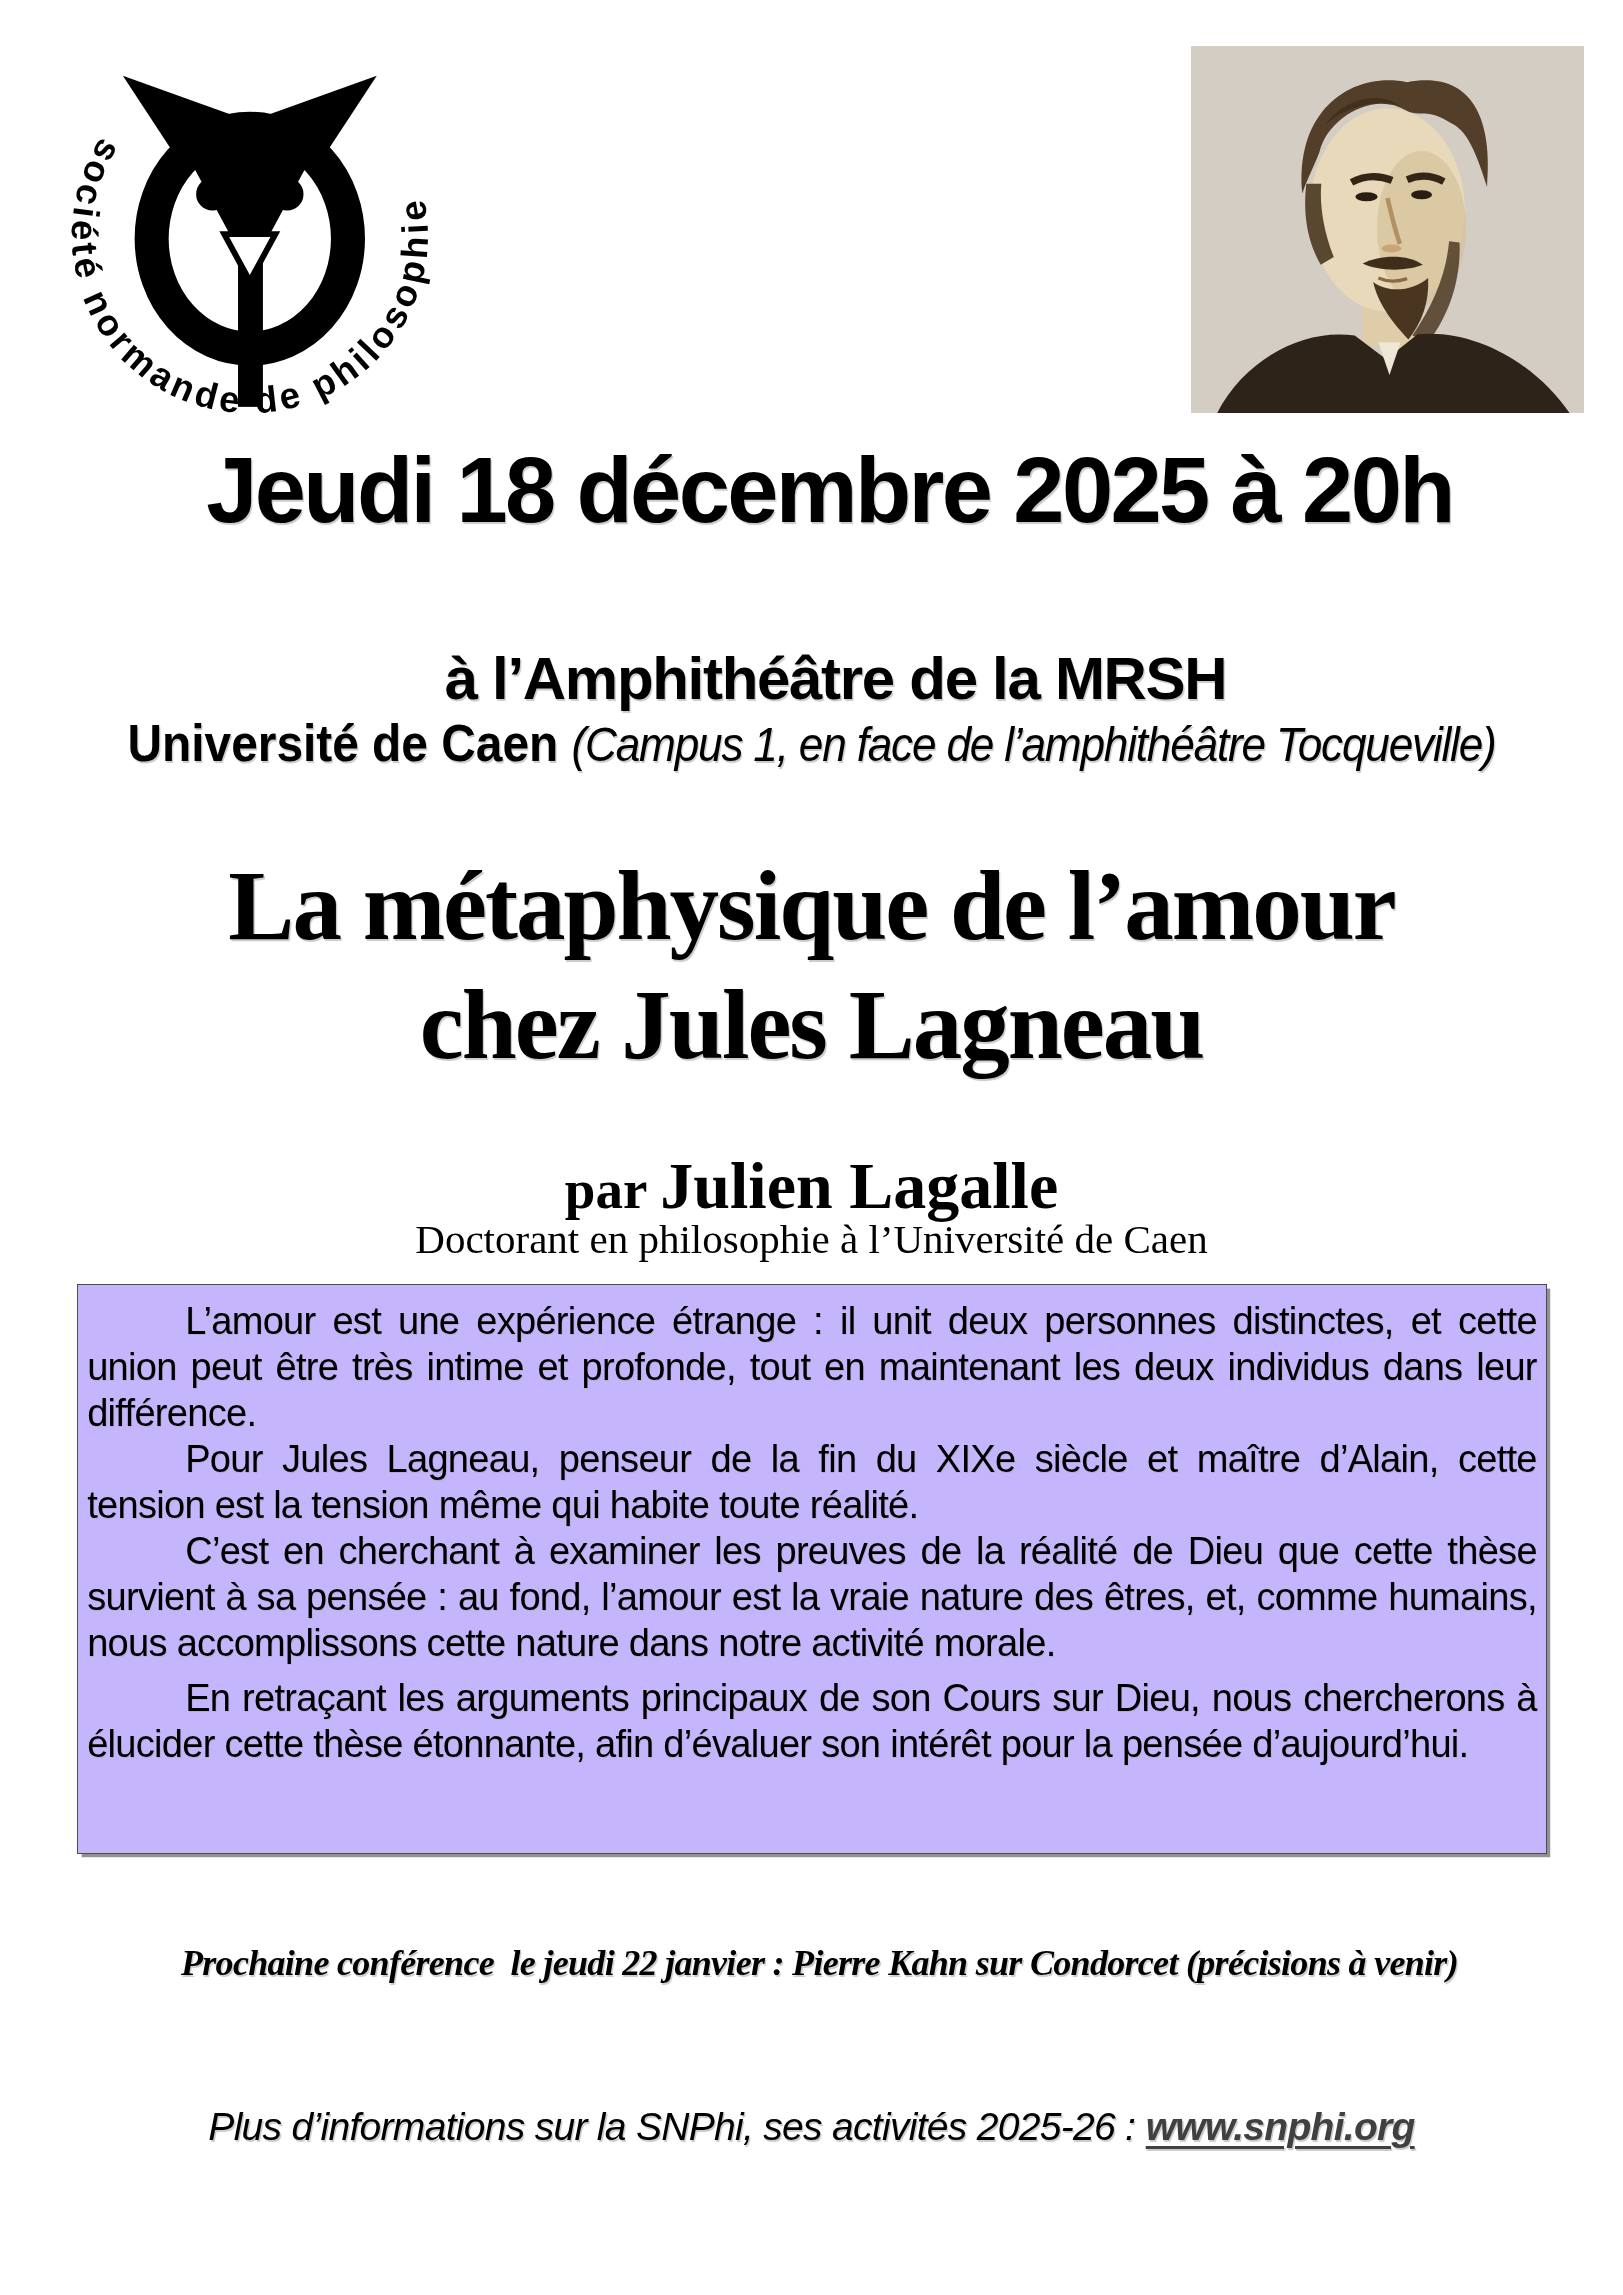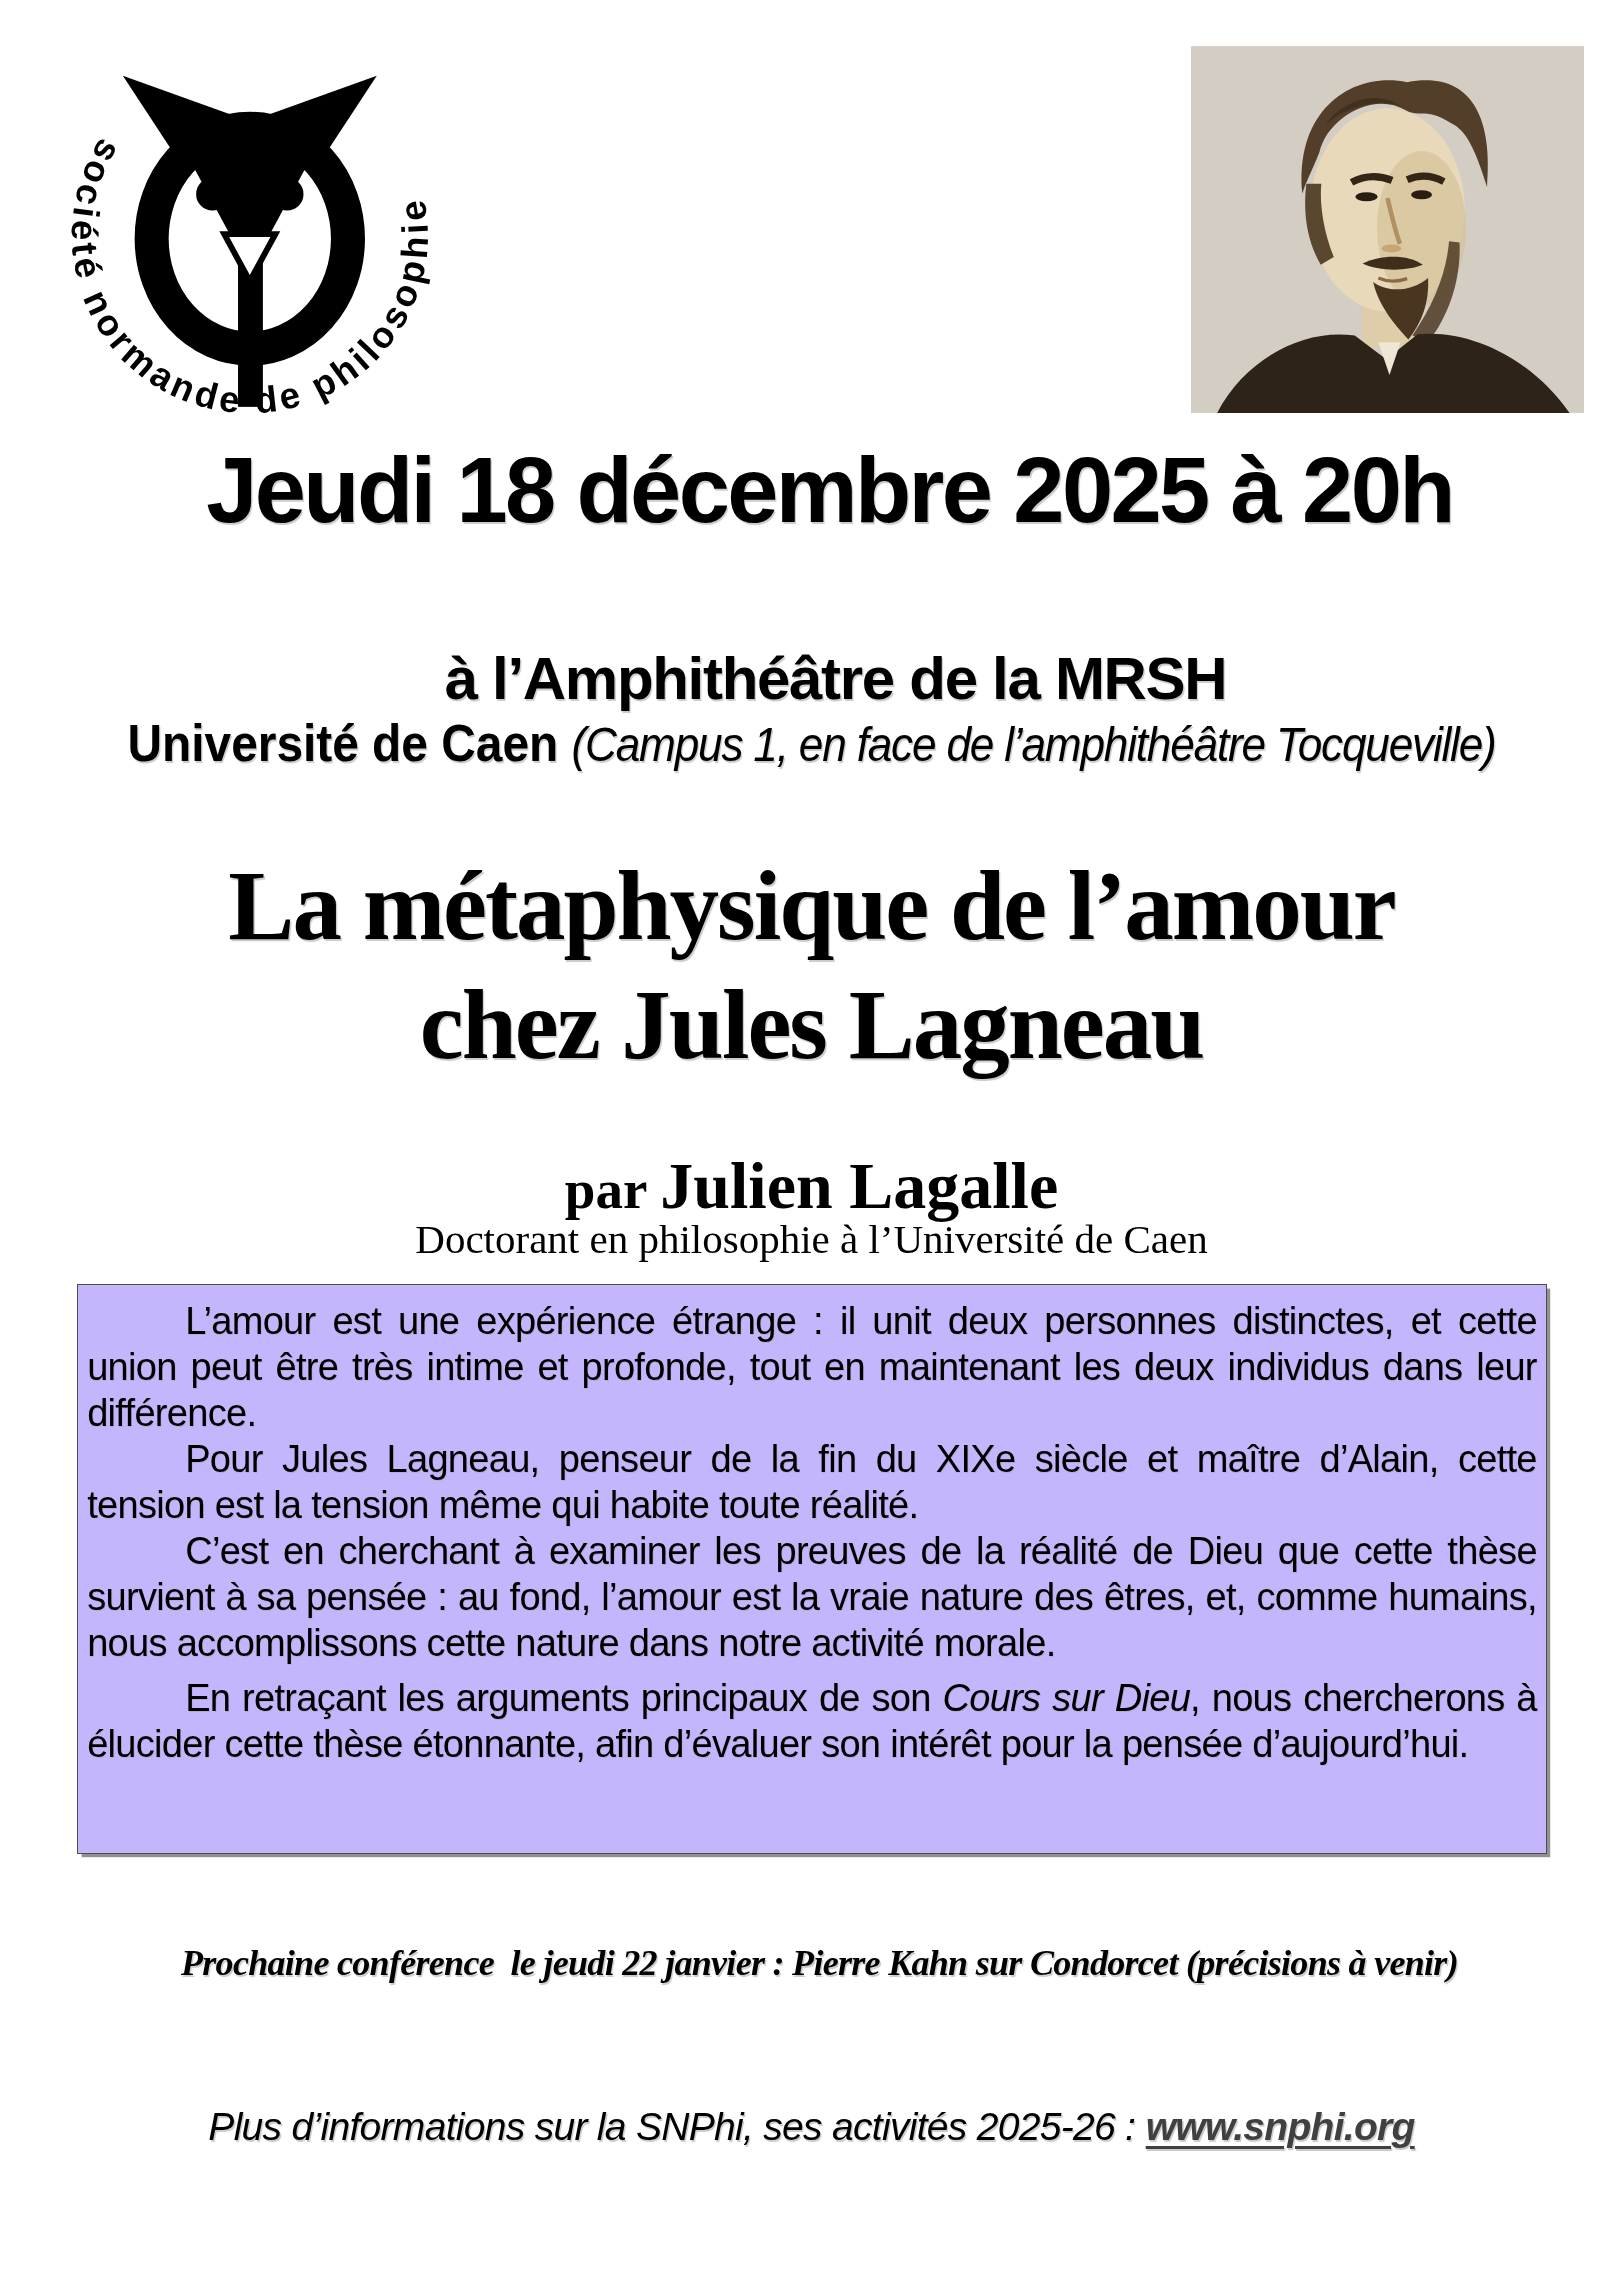--- a/index.html
+++ b/index.html
@@ -49,7 +49,7 @@
     text-align:justify;text-indent:98px;color:#000;
   }
   #abstract-box p.p-last{margin-top:9.2px;}
-  .work-title{font-style:italic;}
+  .work-title{}
 
   #next-conference{
     top:1945px;font-family:"Liberation Serif",serif;font-weight:bold;font-style:italic;

